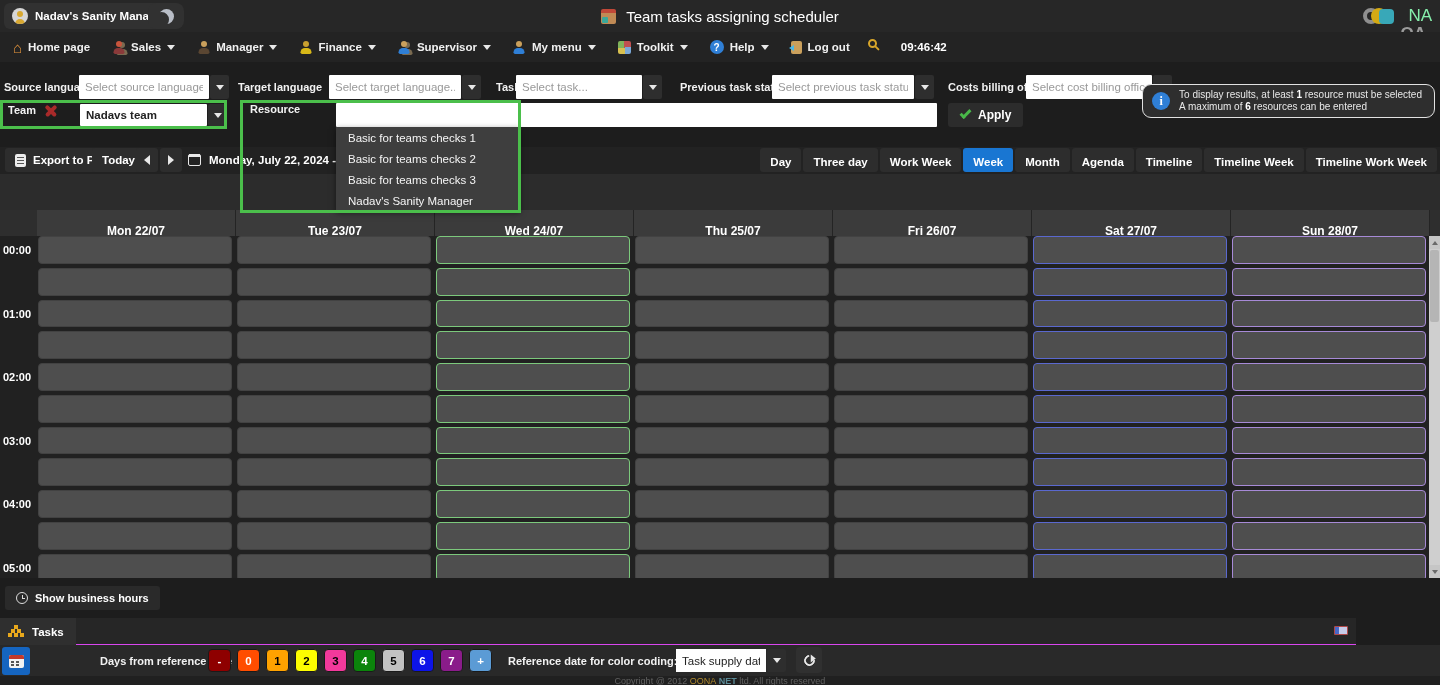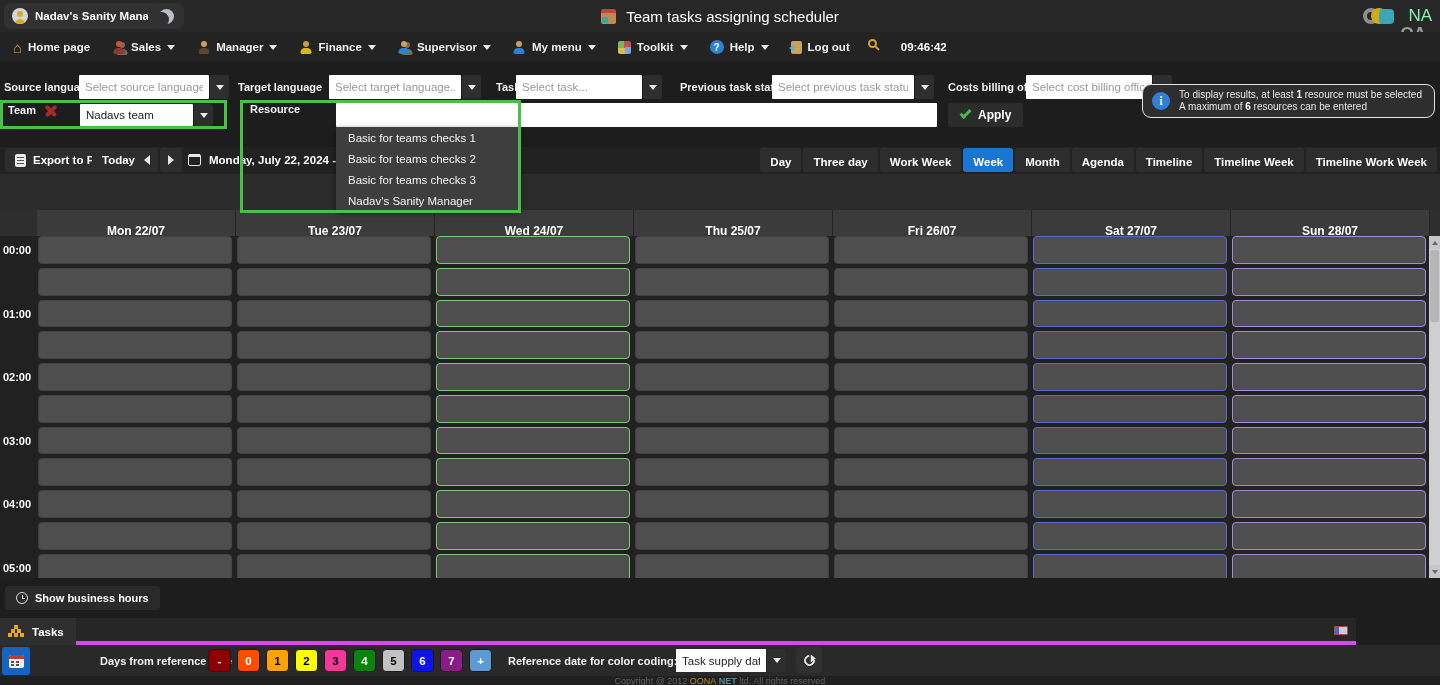--- a/index.html
+++ b/index.html
@@ -322,7 +322,7 @@
       <span class="x-icon"></span>
     </div>
     <div class="fg" style="left:80px; top:42px; gap:0;">
-      <input class="sel-input" style="width: 113px; height: 22px; font-weight: normal;" value="Nadavs team">
+      <input class="sel-input" style="width: 127px; height: 22px; font-weight: bold;" value="Nadavs team">
       <button class="sel-btn" style="height:22px;">
           <span class="dn"></span>
         </button>

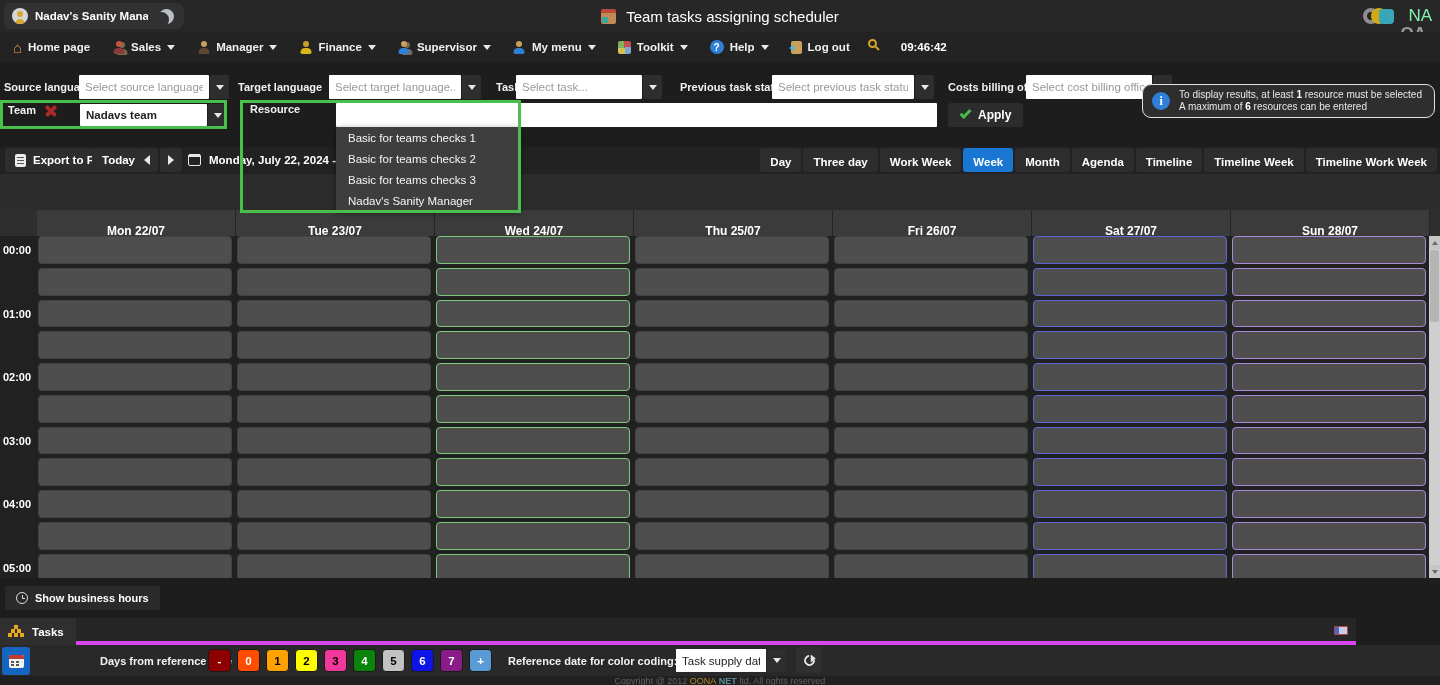--- a/index.html
+++ b/index.html
@@ -152,7 +152,7 @@
   .clock-icon { width:12px; height:12px; border:1.5px solid #ddd; border-radius:50%; position:relative; }
   .clock-icon::before { content:""; position:absolute; left:4.5px; top:1.5px; width:1.5px; height:4px; background:#ddd; }
   .clock-icon::after { content:""; position:absolute; left:4.5px; top:4.5px; width:3.5px; height:1.5px; background:#ddd; }
-  #tasksbar { left:0; top:618px; width:1356px; height:27px; background:#262626; border-bottom:4px solid #d946ef; }
+  #tasksbar { left:0; top:618px; width:1356px; height:27px; background:#262626; border-bottom:1px solid #d946ef; }
   #tasks-btn { position:absolute; left:0; top:0; height:27px; background:#2f2f2f; border:none;
     color:#fff; font-size:11.5px; font-weight:bold; display:flex; align-items:center; gap:8px;
     padding:0 12px 0 8px; cursor:pointer; }

